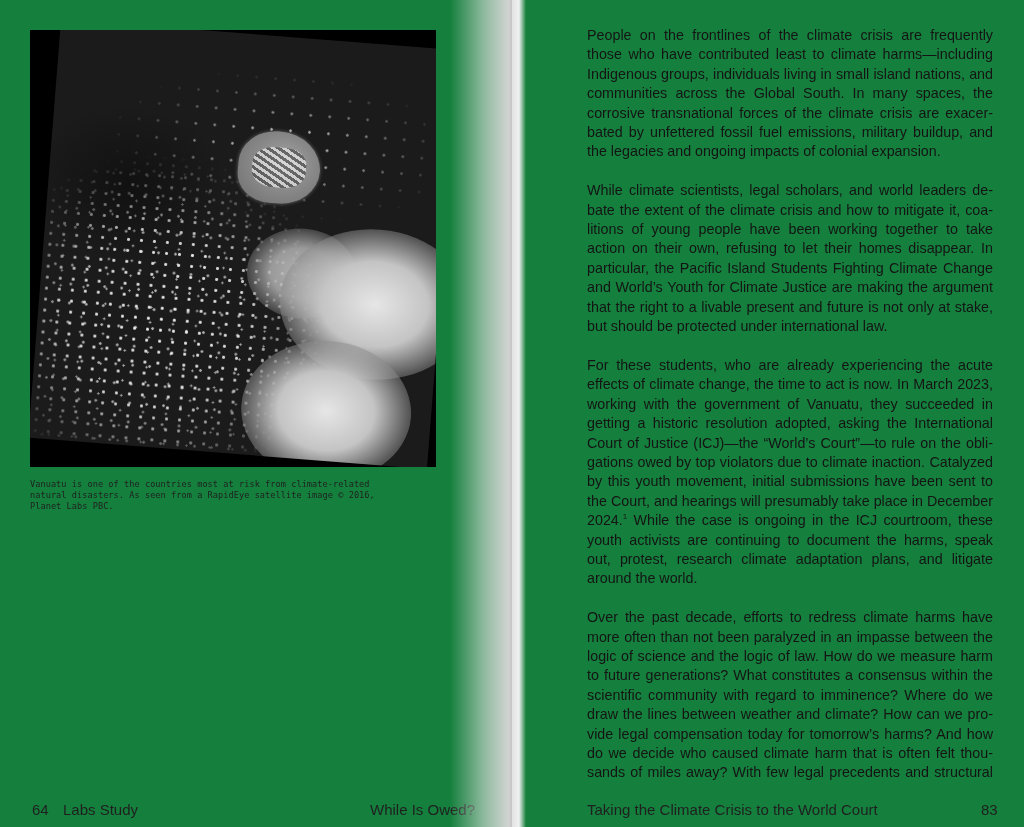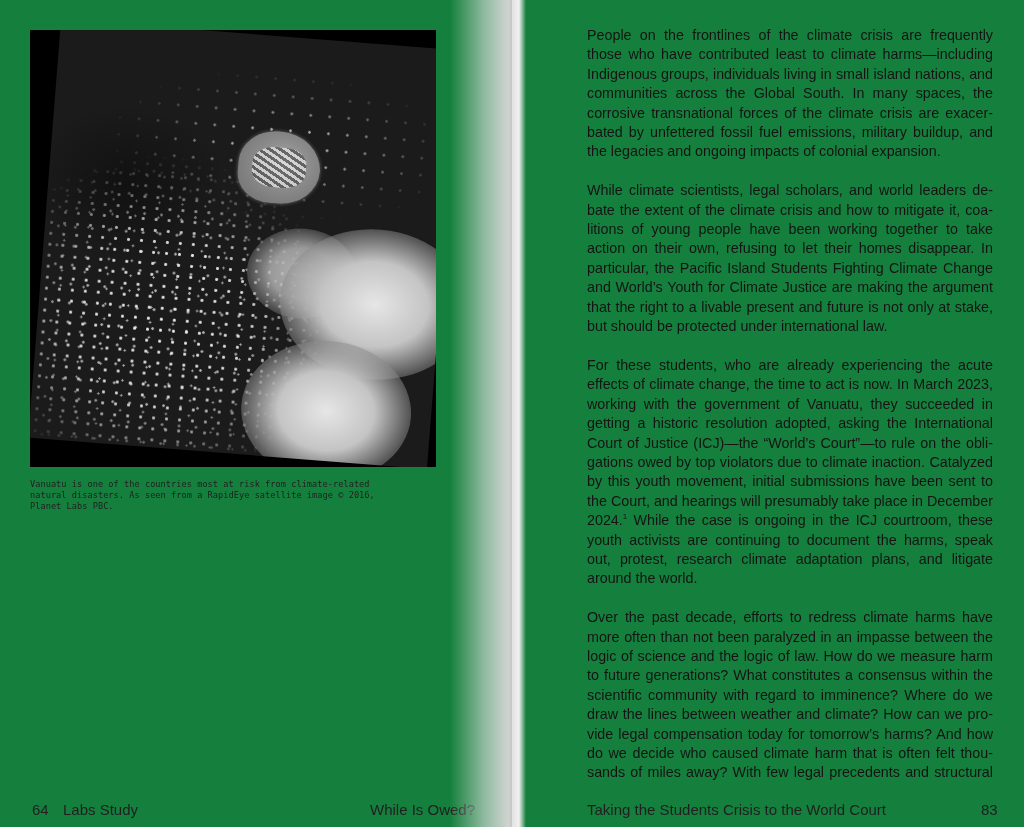--- a/index.html
+++ b/index.html
@@ -143,7 +143,7 @@
       <p class="last">Over the past decade, efforts to redress climate harms have more often than not been paralyzed in an impasse between the logic of science and the logic of law. How do we measure harm to future generations? What constitutes a consensus within the scientific community with regard to imminence? Where do we draw the lines between weather and climate? How can we pro­vide legal compensation today for tomorrow’s harms? And how do we decide who caused climate harm that is often felt thou­sands of miles away? With few legal precedents and structural</p>
     </div>
 
-    <div class="footer running-right">Taking the Students Crisis to the World Court</div>
+    <div class="footer running-right">Taking the Climate Crisis to the World Court</div>
     <div class="footer folio-right">83</div>
   </div>
 

